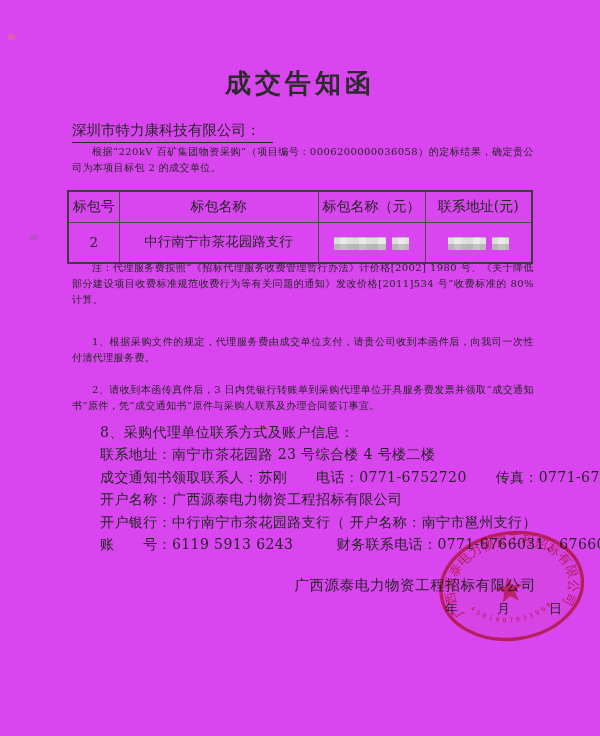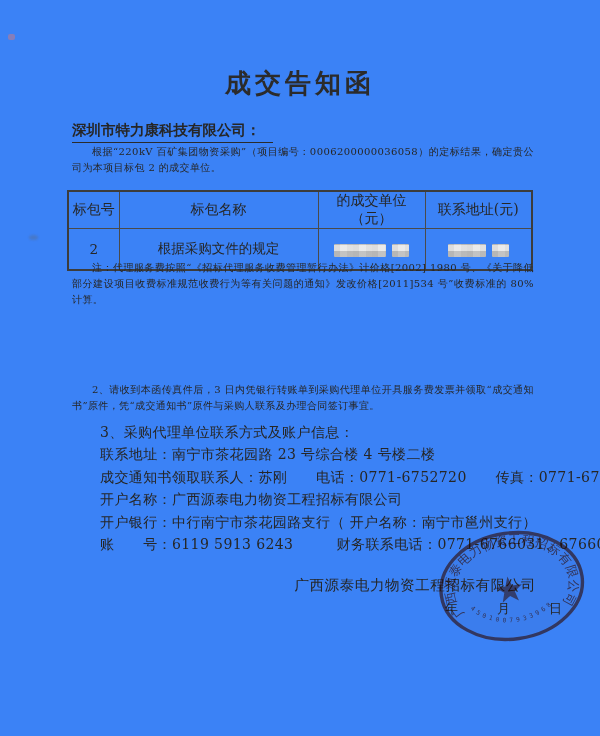--- a/index.html
+++ b/index.html
@@ -11,7 +11,7 @@
     position:relative;
     overflow:hidden;
   }
-  .page { position:absolute; inset:0; background:#3b82f6; }
+  .page { position:absolute; inset:0; background:#d946ef; }
 
   .title {
     position:absolute; top:66px; left:0; right:0;

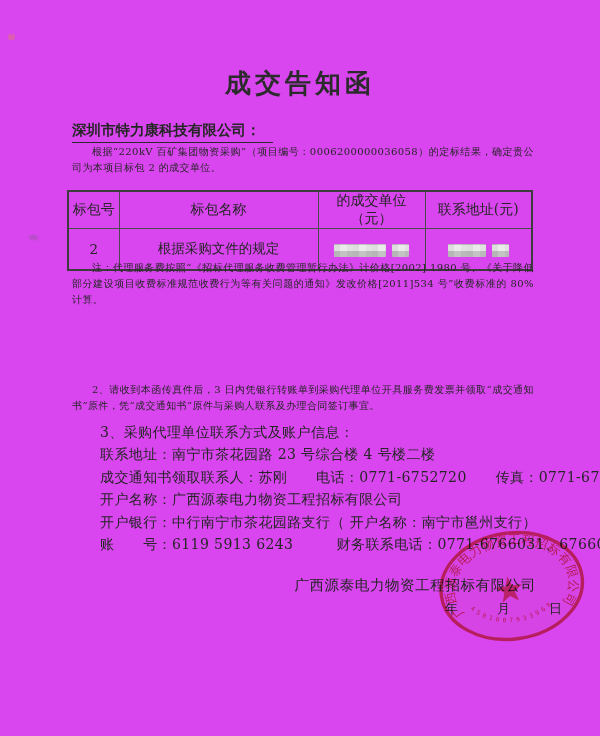--- a/index.html
+++ b/index.html
@@ -21,7 +21,7 @@
   }
   .addressee {
     position:absolute; top:121px; left:72px;
-    font-size:14.5px; font-weight:bold;
+    font-size:14.5px; font-weight:normal;
     border-bottom:1.5px solid #2b2b2b;
     padding-right:12px; padding-bottom:2px;
   }

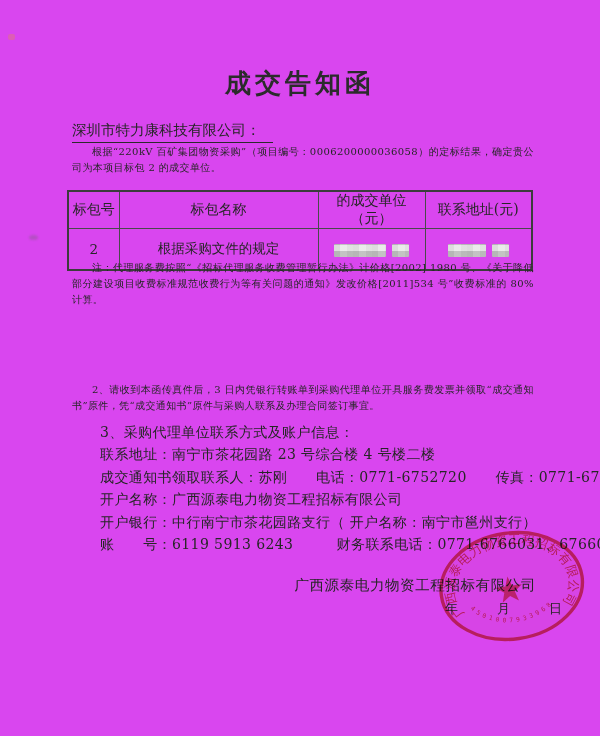--- a/index.html
+++ b/index.html
@@ -117,7 +117,7 @@
         <tr class="hdr">
       <td>标包号</td>
       <td>标包名称</td>
-      <td>的成交单位（元）</td>
+      <td>标包名称（元）</td>
       <td>联系地址(元)</td>
     </tr>
     <tr class="row">

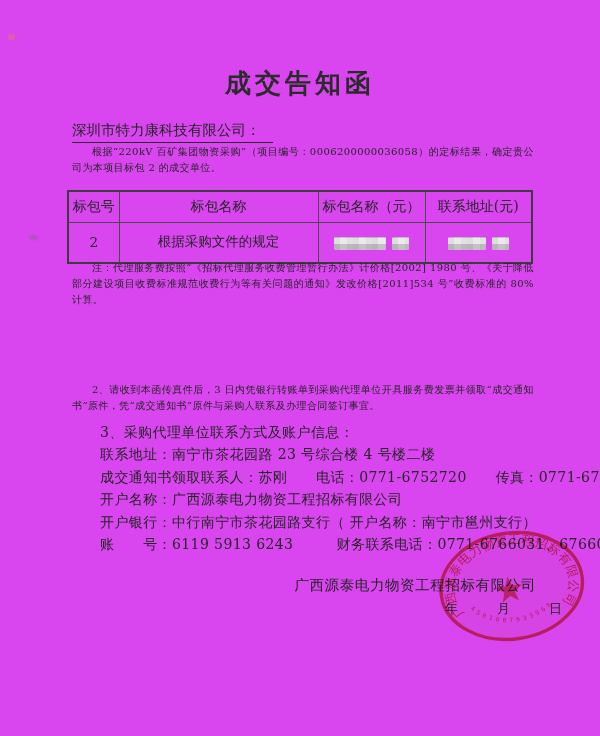--- a/index.html
+++ b/index.html
@@ -122,7 +122,7 @@
     </tr>
     <tr class="row">
       <td>2</td>
-      <td>根据采购文件的规定</td>
+      <td>中行南宁市茶花园路支行</td>
       <td>
         <span class="mosaic">
               <i class="m-a"></i>

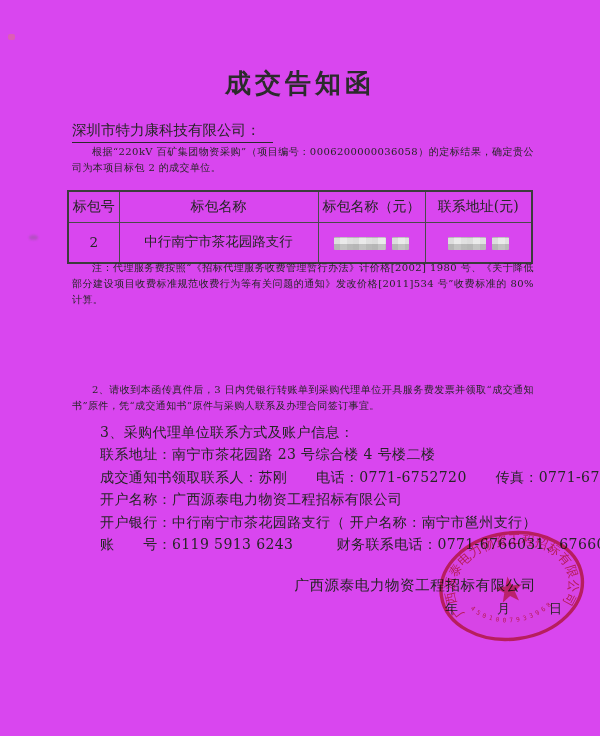--- a/index.html
+++ b/index.html
@@ -140,6 +140,7 @@
     </table>
 
   <p class="para p-note">注：代理服务费按照“《招标代理服务收费管理暂行办法》计价格[2002] 1980 号、《关于降低部分建设项目收费标准规范收费行为等有关问题的通知》发改价格[2011]534 号”收费标准的 80%计算。</p>
+  <p class="para p-c1">1、根据采购文件的规定，代理服务费由成交单位支付，请贵公司收到本函件后，向我司一次性付清代理服务费。</p>
   <p class="para p-c2">2、请收到本函传真件后，3 日内凭银行转账单到采购代理单位开具服务费发票并领取“成交通知书”原件，凭“成交通知书”原件与采购人联系及办理合同签订事宜。</p>
 
   <div class="contact">

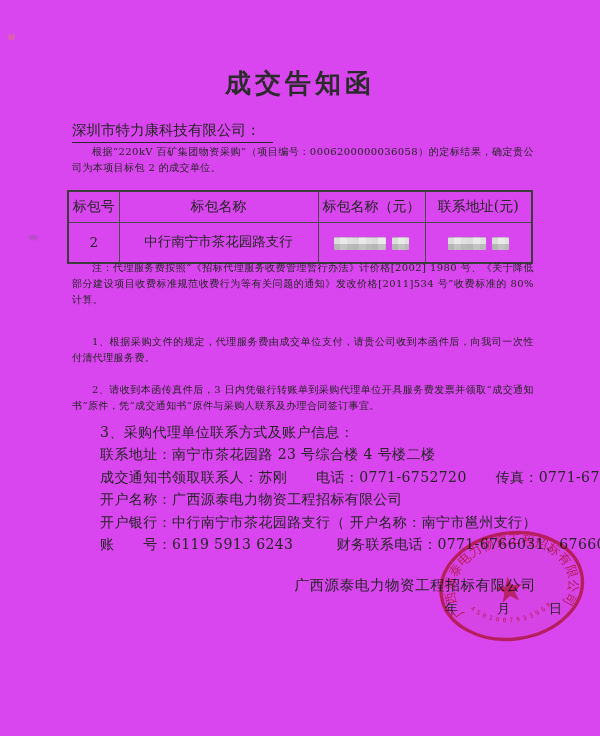--- a/index.html
+++ b/index.html
@@ -144,7 +144,7 @@
   <p class="para p-c2">2、请收到本函传真件后，3 日内凭银行转账单到采购代理单位开具服务费发票并领取“成交通知书”原件，凭“成交通知书”原件与采购人联系及办理合同签订事宜。</p>
 
   <div class="contact">
-    <div>3、采购代理单位联系方式及账户信息：</div>
+    <div>8、采购代理单位联系方式及账户信息：</div>
     <div>联系地址：南宁市茶花园路 23 号综合楼 4 号楼二楼</div>
     <div>成交通知书领取联系人：苏刚　　电话：0771-6752720　　传真：0771-6766060</div>
     <div>开户名称：广西源泰电力物资工程招标有限公司</div>

